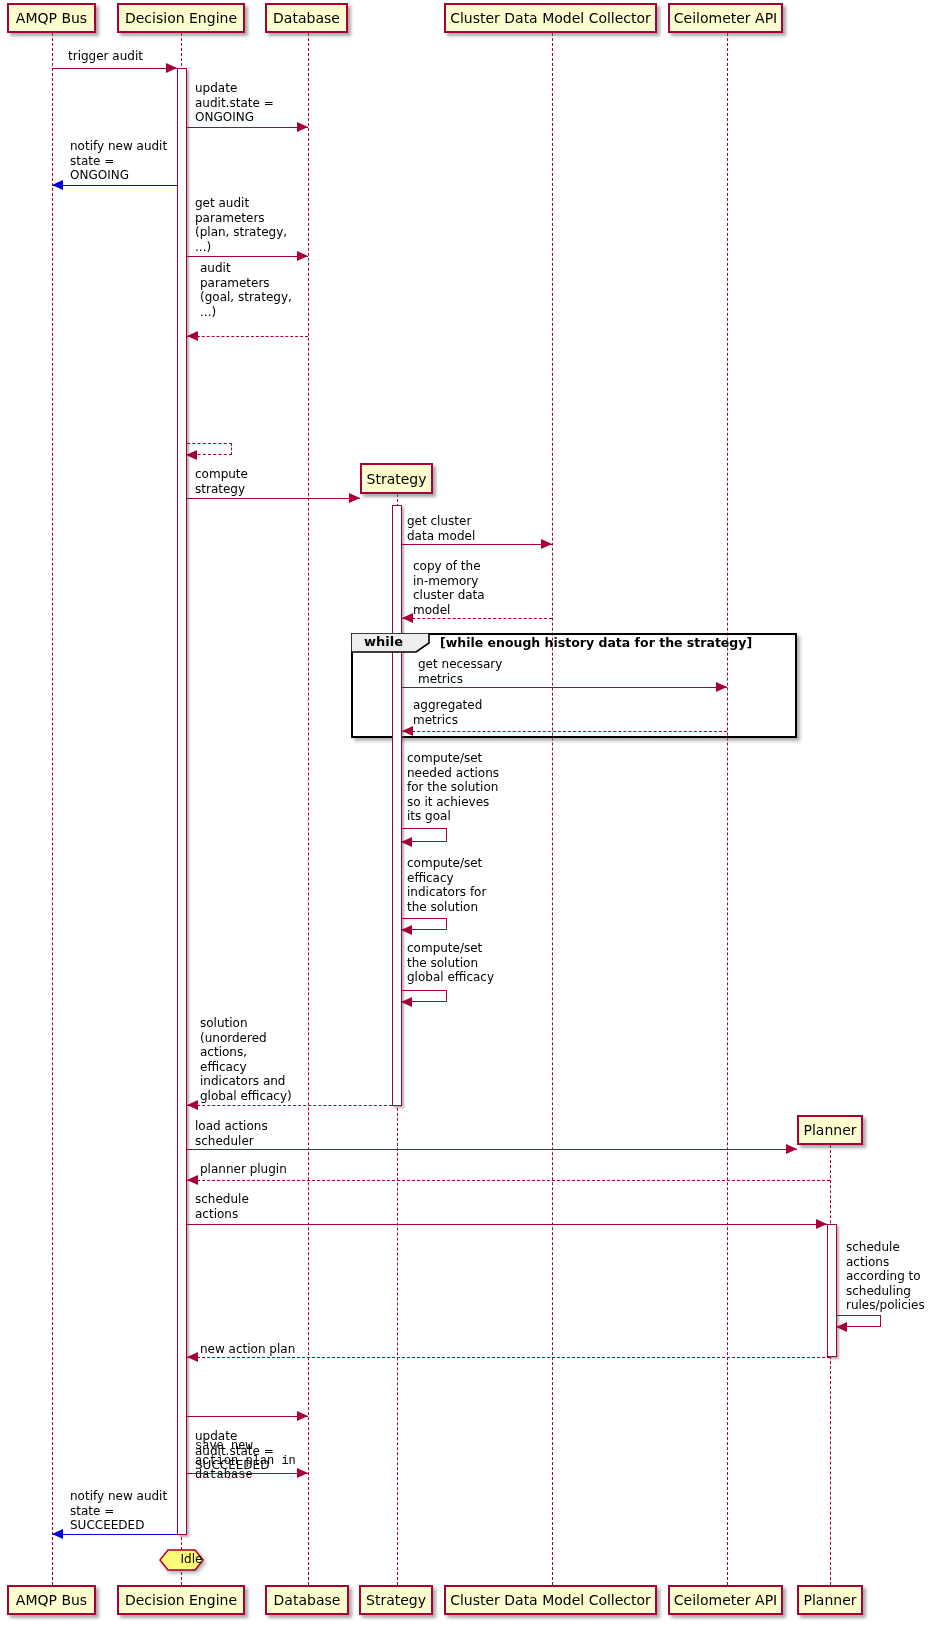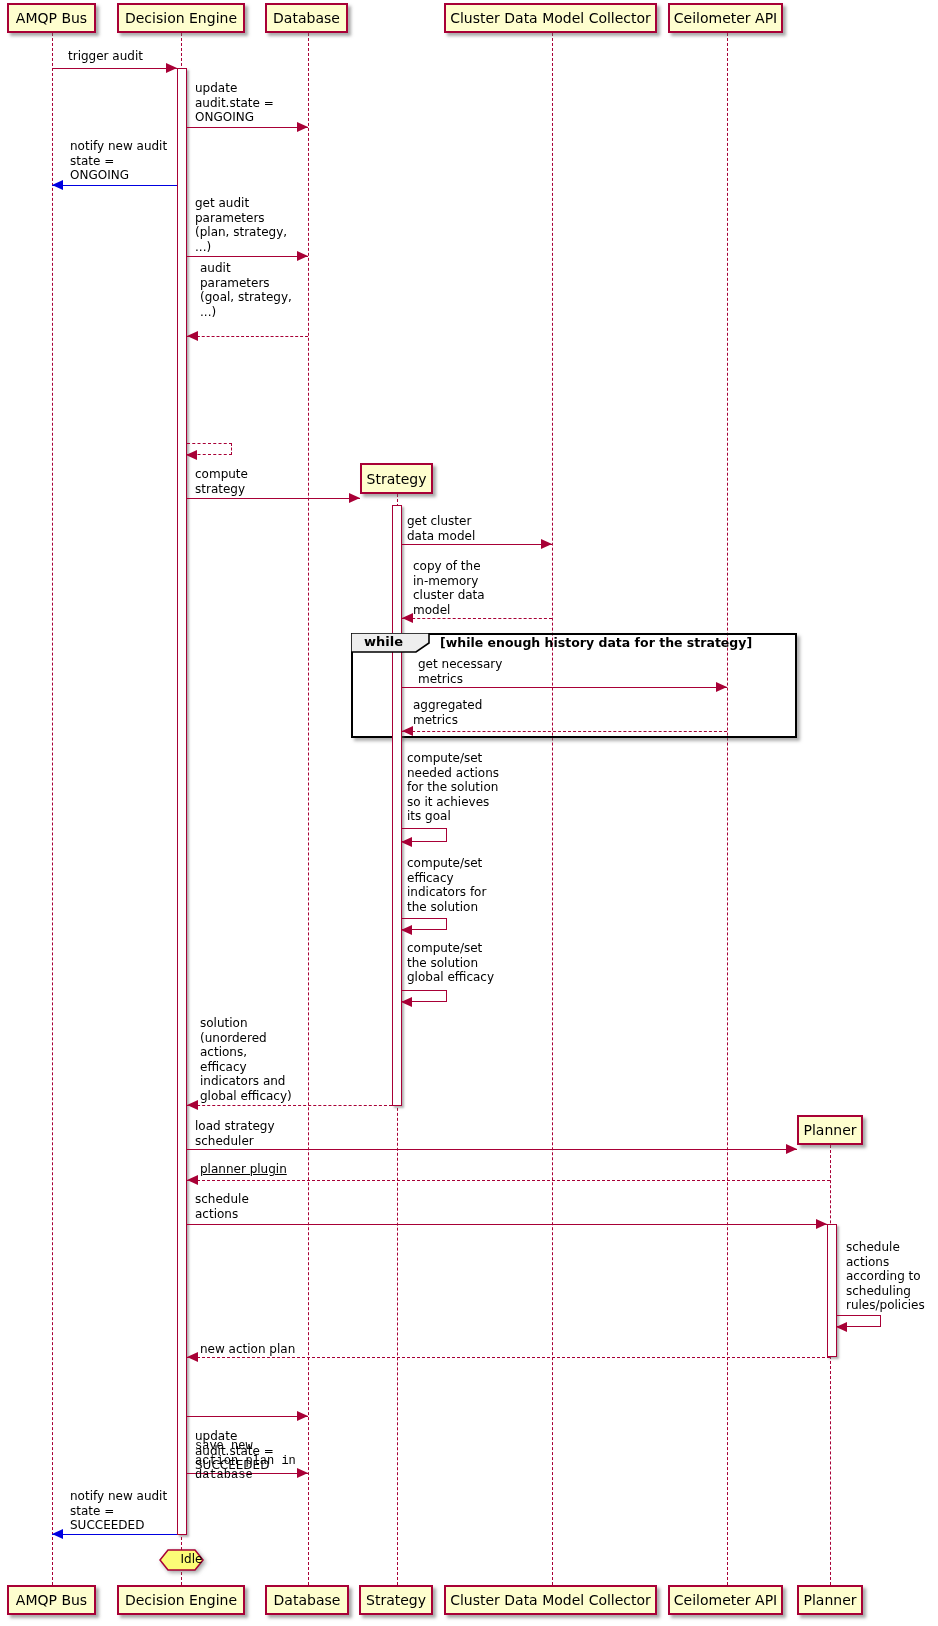--- a/index.html
+++ b/index.html
@@ -204,7 +204,7 @@
       <span class="hl"></span>
     </div>
 
-  <div class="msg" style="left:195px;top:1119px;">load strategy
+  <div class="msg" style="left:195px;top:1119px;">load actions
 scheduler</div>
   <div class="ar" style="left:187px;top:1149px;width:610px;">
       <span class="hr"></span>

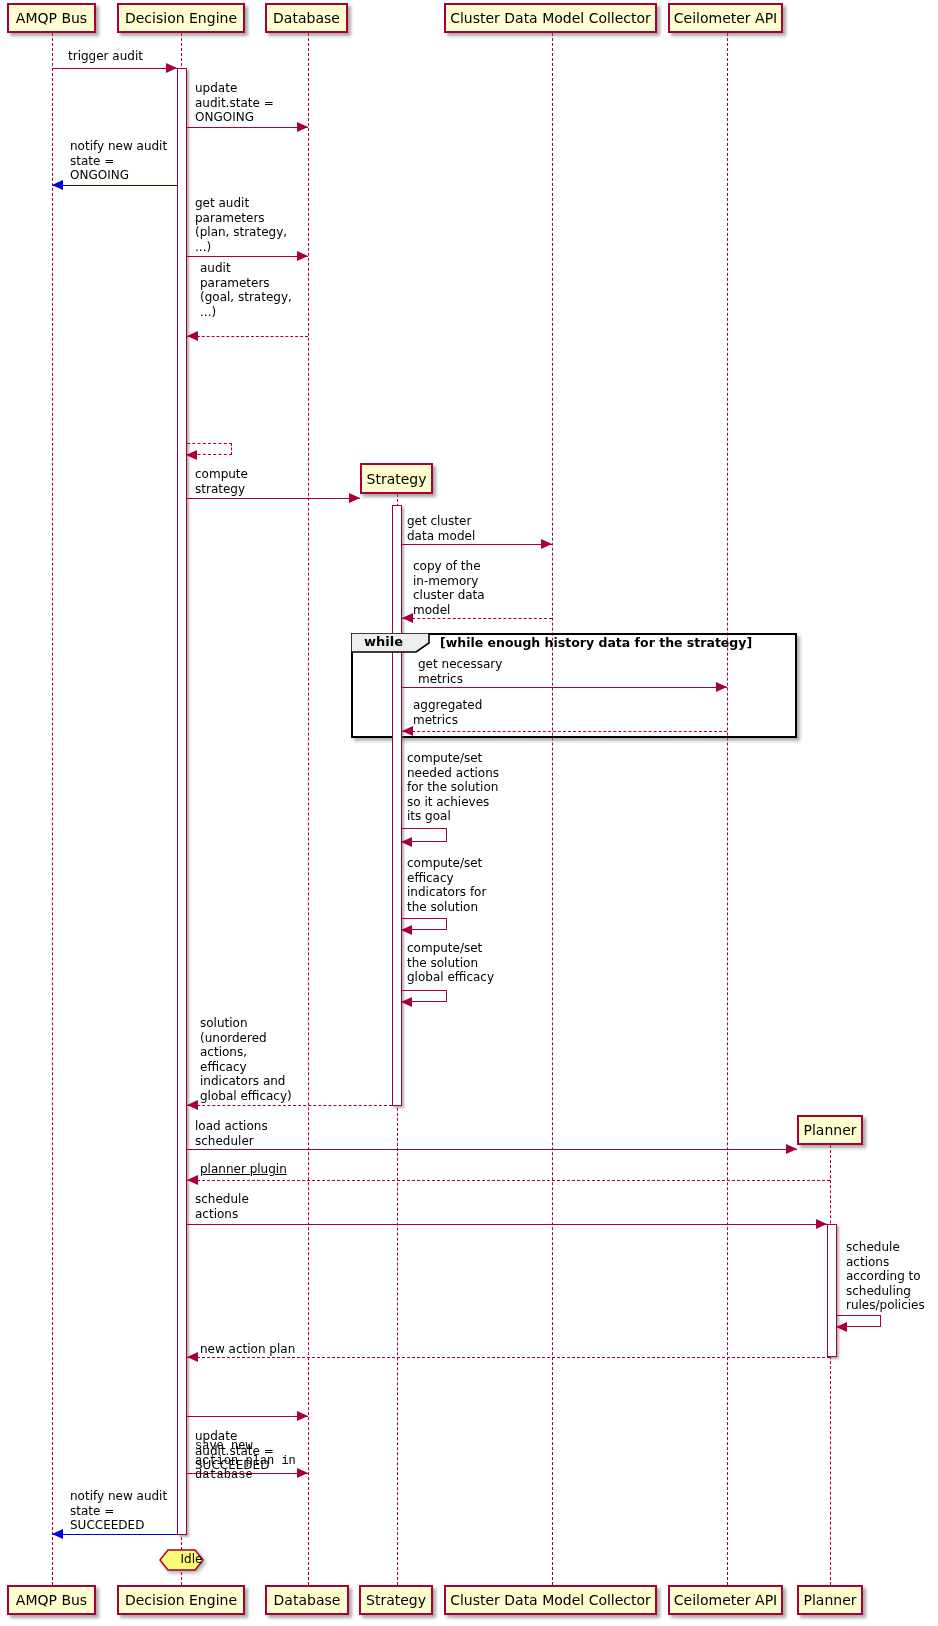--- a/index.html
+++ b/index.html
@@ -210,7 +210,7 @@
       <span class="hr"></span>
     </div>
 
-  <div class="msg" style="left:200px;top:1162px;text-decoration:underline;">planner plugin</div>
+  <div class="msg" style="left:200px;top:1162px;">planner plugin</div>
   <div class="ar dash" style="left:187px;top:1180px;width:643px;">
       <span class="hl"></span>
     </div>

